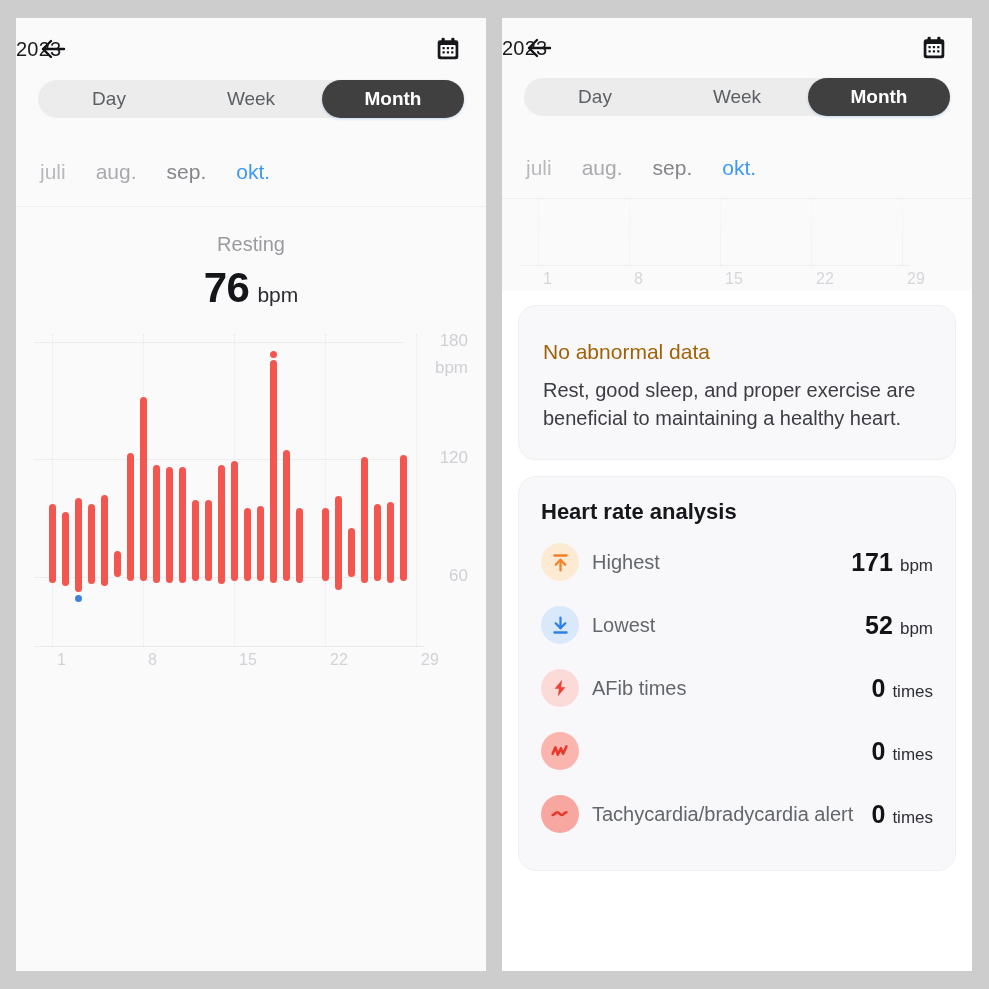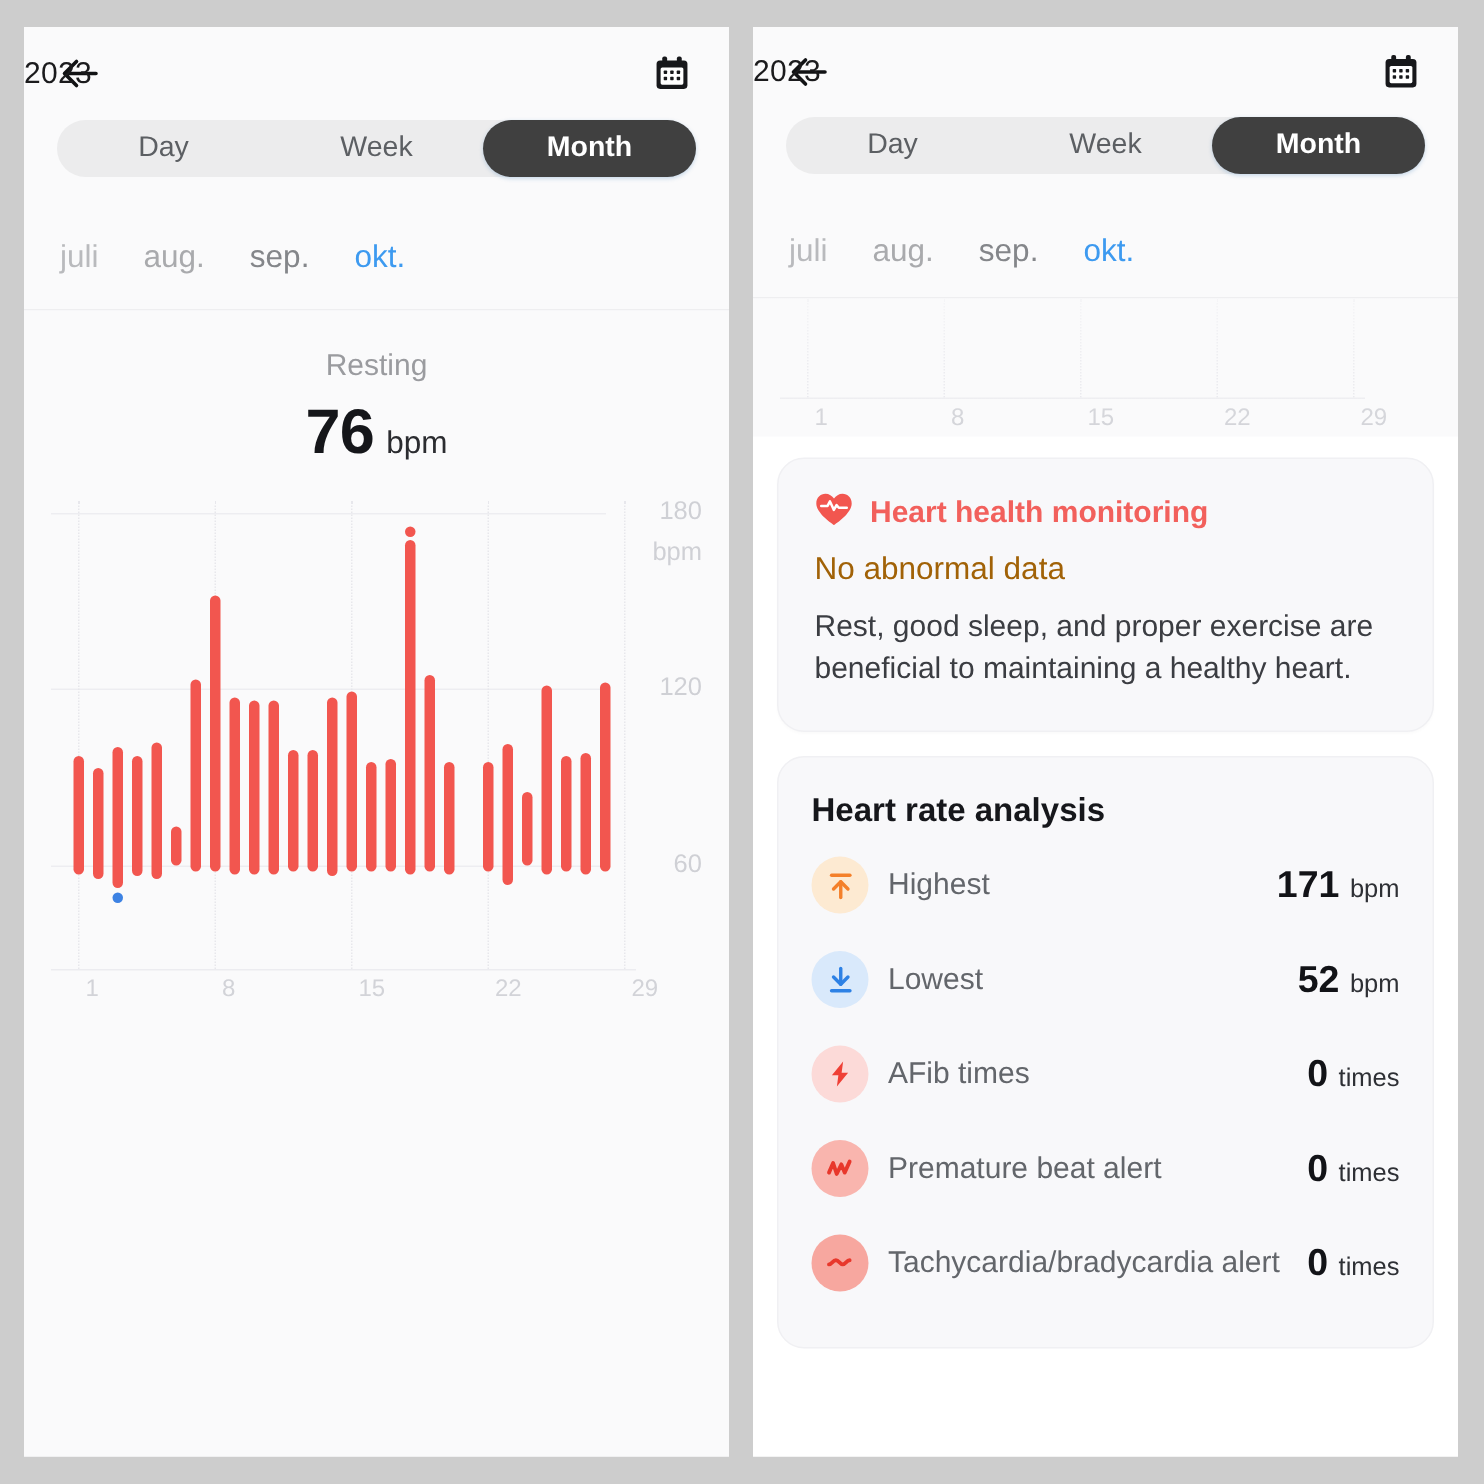--- a/index.html
+++ b/index.html
@@ -466,15 +466,6 @@
     <div class="right-body">
 
       <div class="card">
-        <div class="card-head">
-          <span>
-            <svg width="26" height="23" viewBox="0 0 26 23" fill="none">
-              <path d="M13 22S1.2 14.6 1.2 7.6C1.2 3.9 4 1.2 7.3 1.2c2.4 0 4.5 1.4 5.7 3.2C14.2 2.6 16.3 1.2 18.7 1.2c3.3 0 6.1 2.7 6.1 6.4C24.8 14.6 13 22 13 22z" fill="#f2564f"></path>
-              <path d="M4.5 9.3h4.2l1.6-3 2.6 5.6 1.8-3.2 1.5 1.8h5.3" stroke="#ffffff" stroke-width="1.7" stroke-linecap="round" stroke-linejoin="round" fill="none"></path>
-            </svg>
-          </span>
-          <span class="hh-title">Heart health monitoring</span>
-        </div>
         <div class="hh-status">No abnormal data</div>
         <div class="hh-desc">Rest, good sleep, and proper exercise are beneficial to maintaining a healthy heart.</div>
       </div>

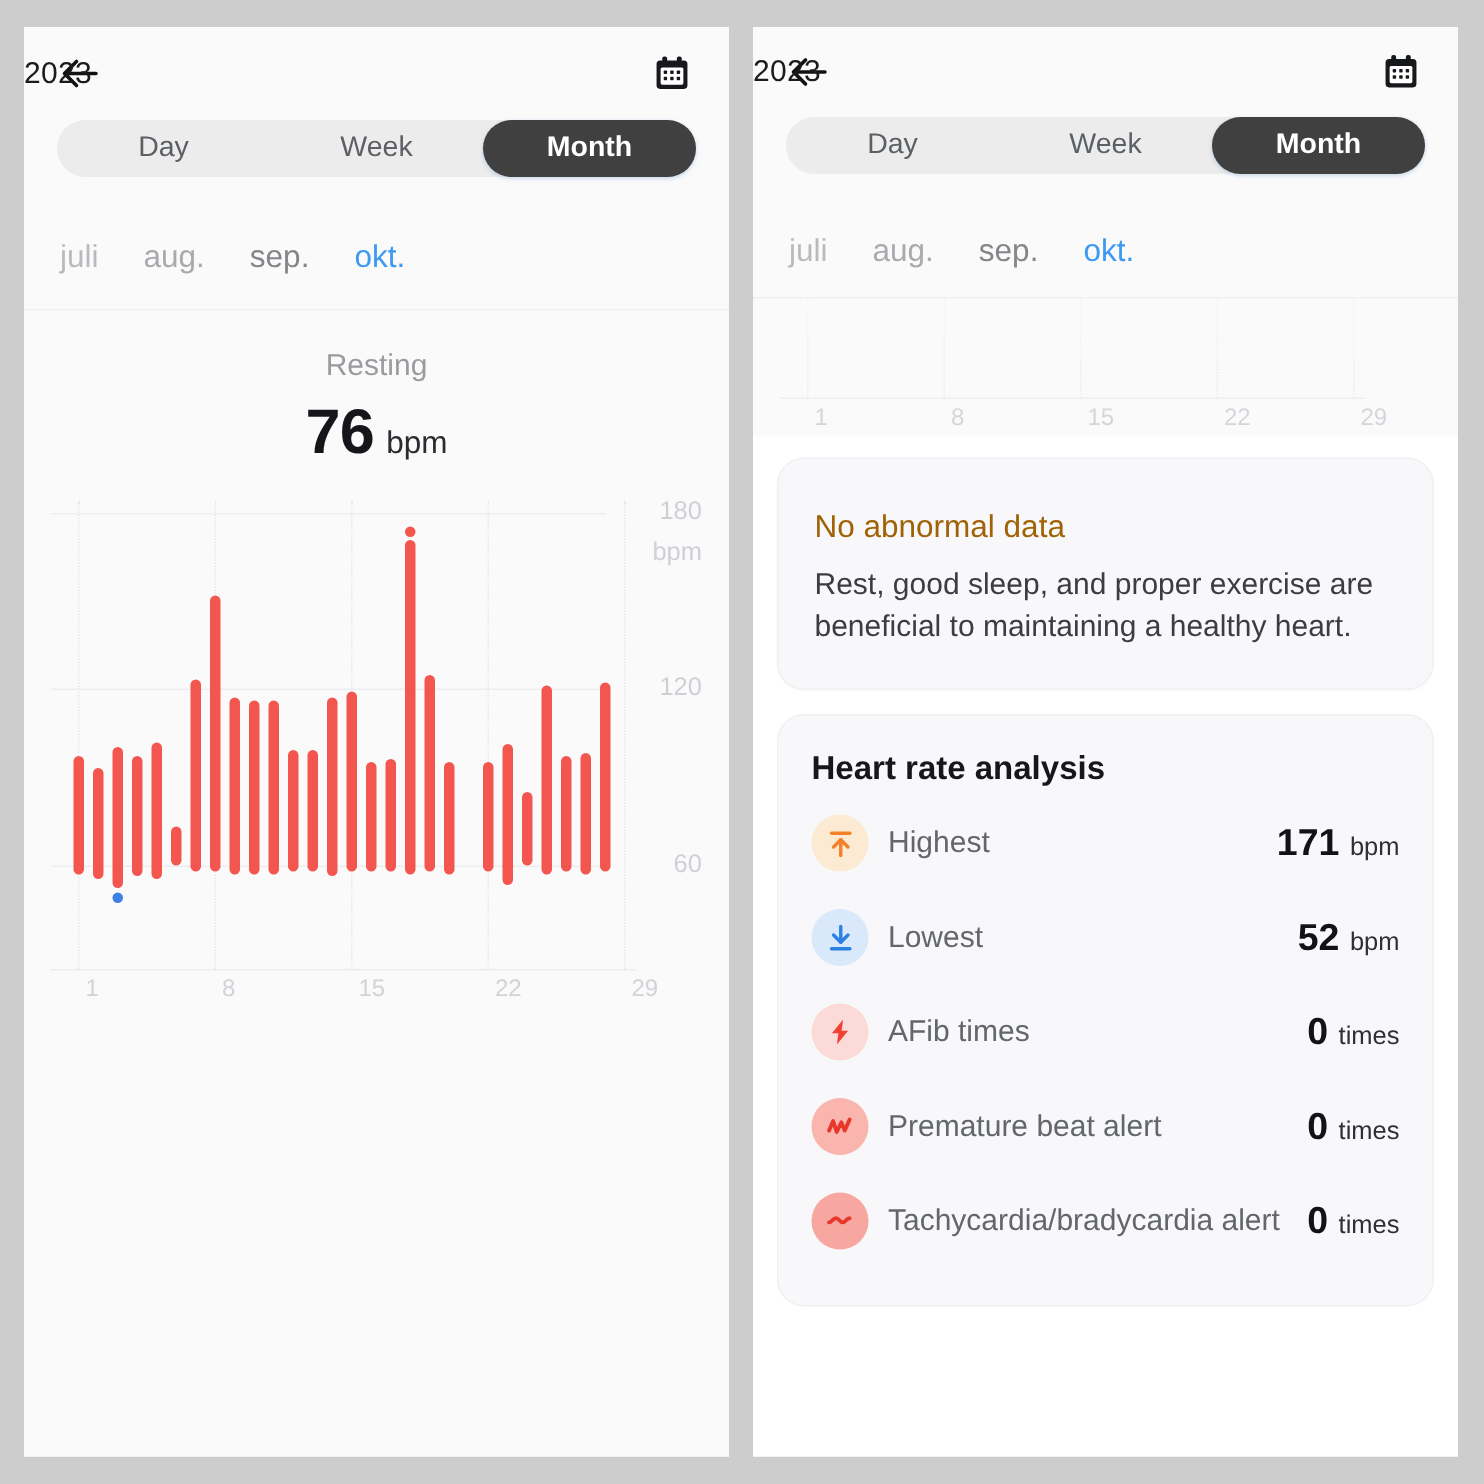--- a/index.html
+++ b/index.html
@@ -519,7 +519,6 @@
        <path d="M4 15l3-7 2.6 8L13 9l2.4 6 3.6-8"></path>
                 </svg>
               </div>
-              <div class="an-label">Premature beat alert</div>
               <div class="an-val">
                 <span class="an-num">0</span>
                 <span class="an-unit">times</span>

